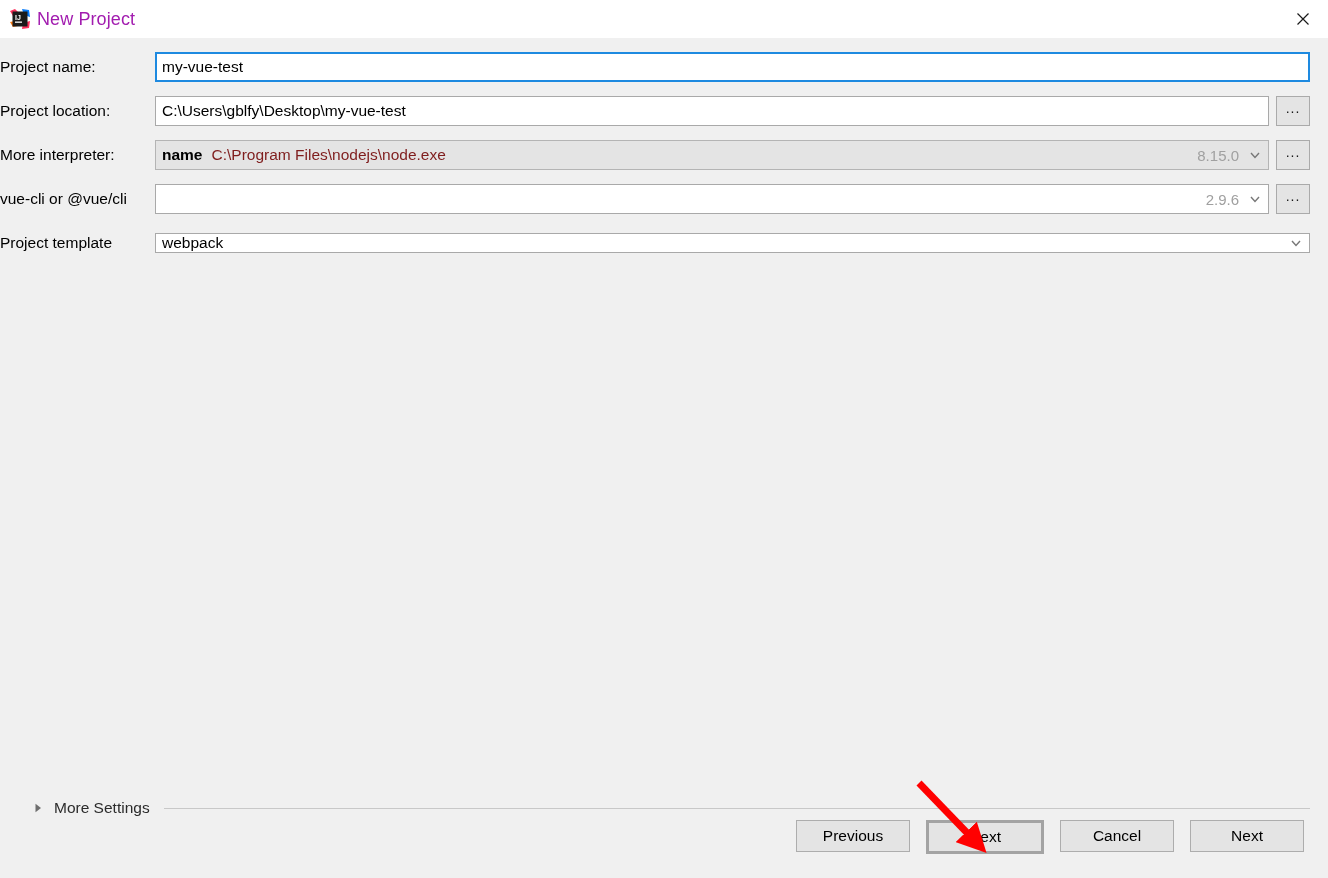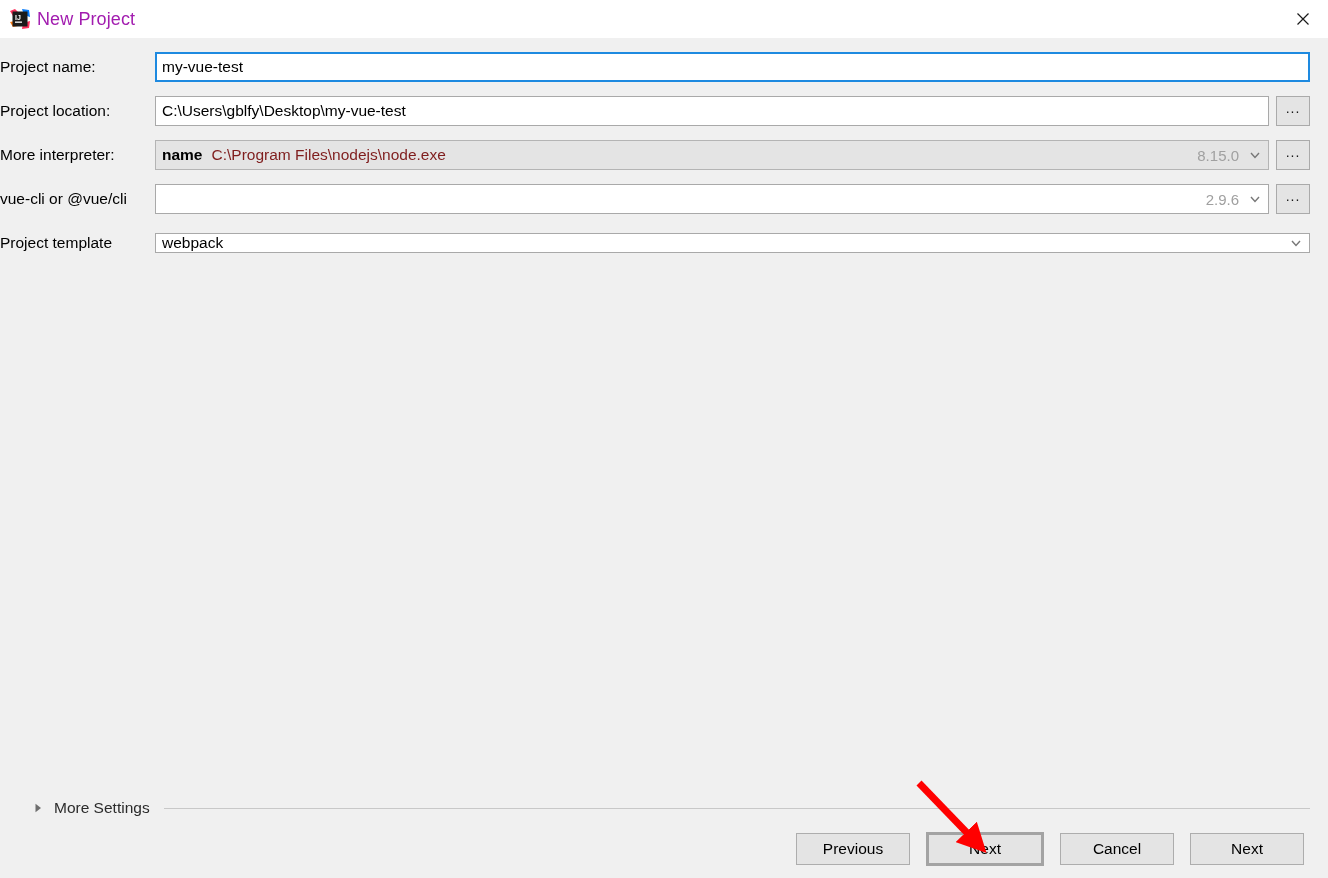--- a/index.html
+++ b/index.html
@@ -213,7 +213,7 @@
     flex: none;
     height: 58px;
     display: flex;
-    align-items: center;
+    align-items: flex-start;
     justify-content: flex-end;
     padding-right: 24px;
     gap: 16px;

